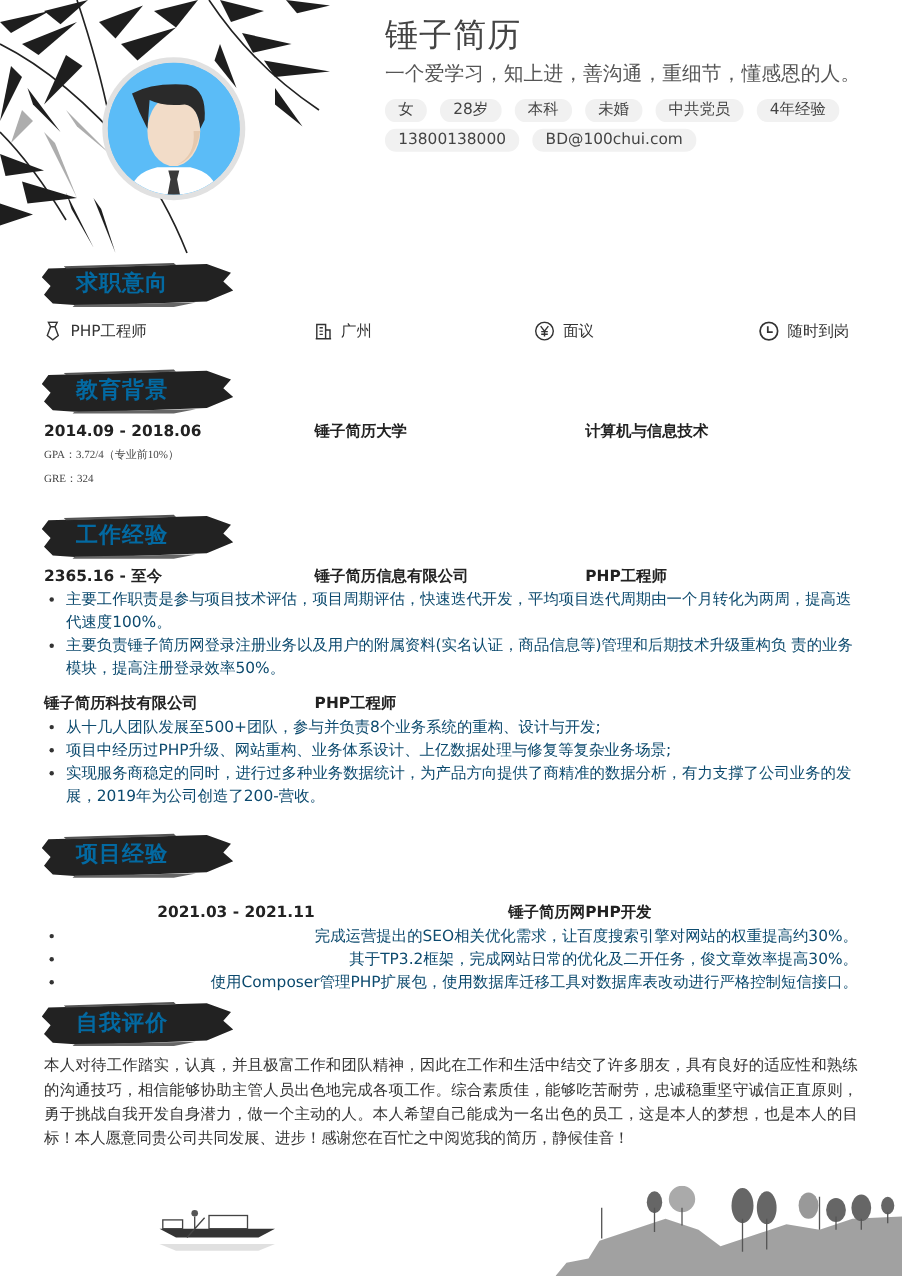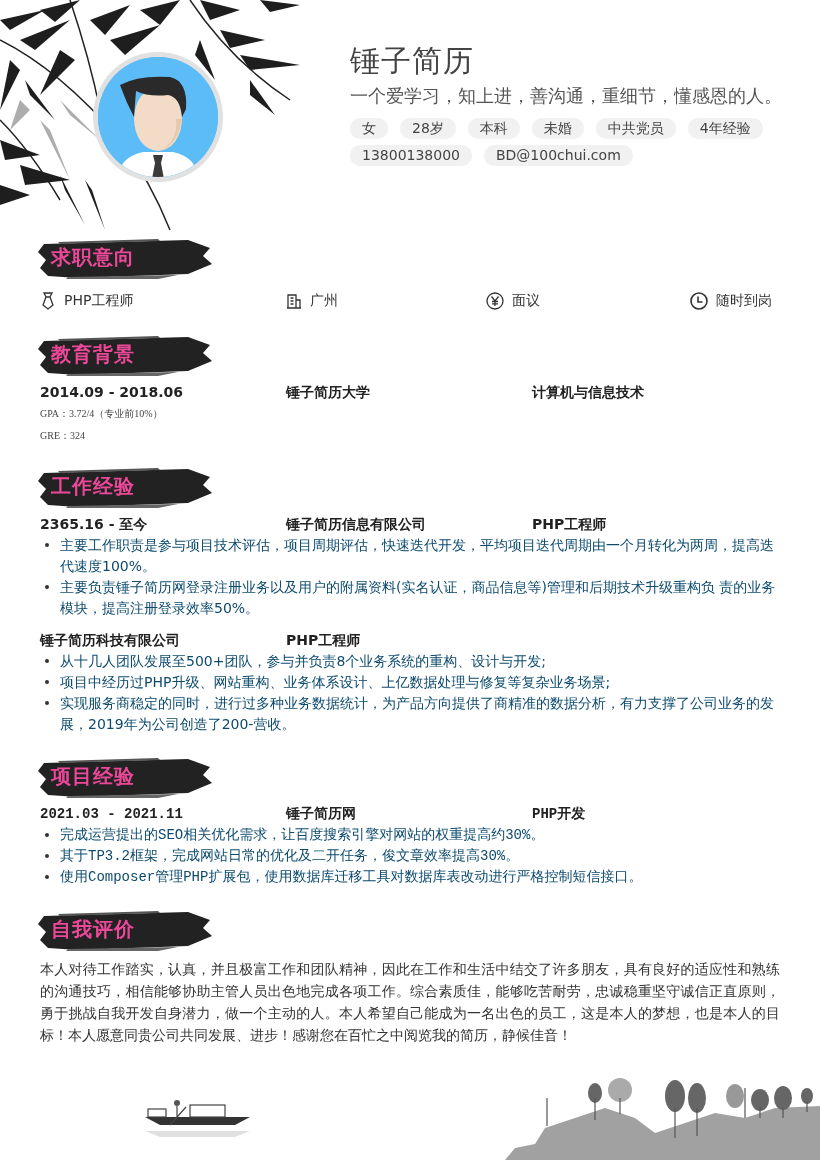--- a/index.html
+++ b/index.html
@@ -15,7 +15,7 @@
   .avatar-inner { width: 120px; height: 120px; border-radius: 50%; background: #5bbcf7; overflow: hidden; position: relative; }
 
   
-  .header { position: absolute; left: 350px; top: 40px; width: 440px; }
+  .header { position: absolute; left: 350px; top: 12px; width: 440px; }
   .name { font-size: 30px; color: #444; font-weight: normal; letter-spacing: 1px; line-height: 42px; }
   .motto { font-size: 18px; color: #555; margin-top: 4px; line-height: 20px; }
   .tags { margin-top: 12px; display: flex; flex-wrap: wrap; gap: 6px 12px; width: 430px; }

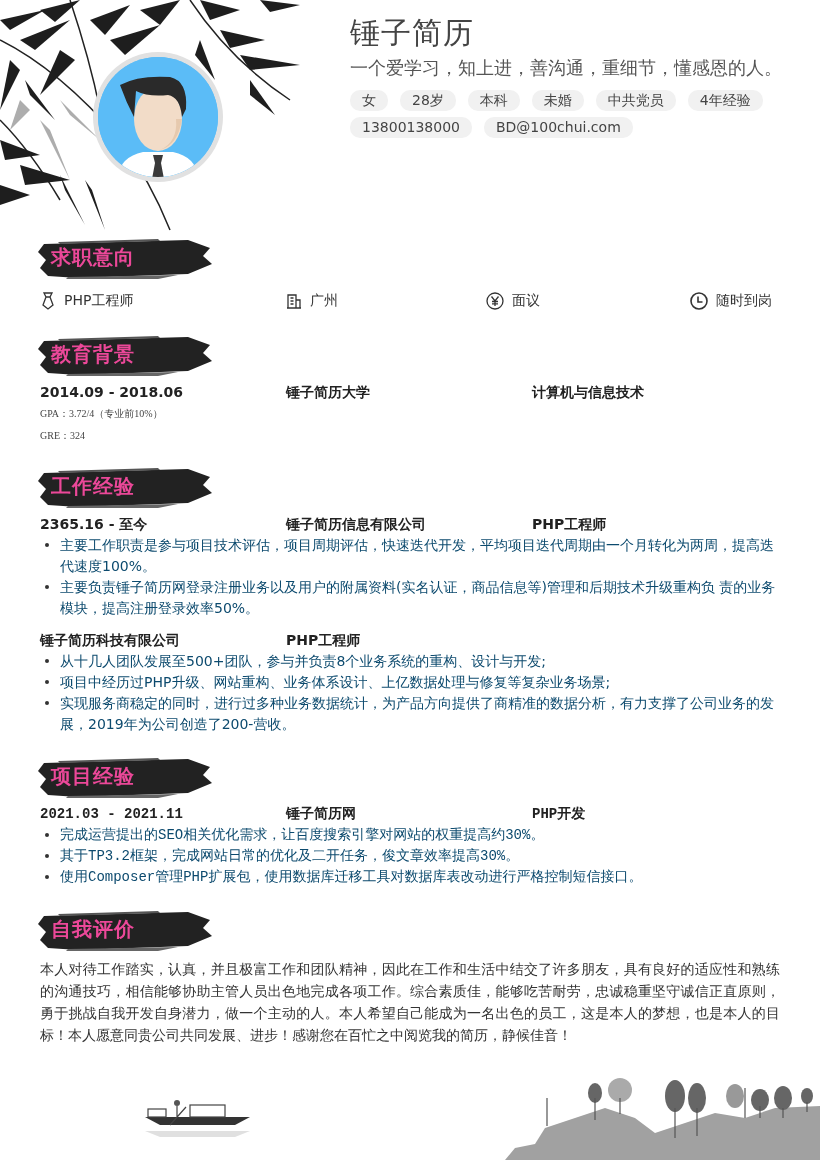--- a/index.html
+++ b/index.html
@@ -25,7 +25,7 @@
   .section { position: absolute; left: 40px; width: 740px; }
   .sec-title { position: relative; width: 175px; height: 42px; margin-left: -2px; }
   .sec-title svg { position: absolute; left: 0; top: 0; }
-  .sec-title span { position: absolute; left: 13px; top: 6px; font-size: 20px; font-weight: bold; color: #ec4899; letter-spacing: 1px; }
+  .sec-title span { position: absolute; left: 31px; top: 6px; font-size: 20px; font-weight: bold; color: #0369a1; letter-spacing: 1px; }
 
   .intent-row { display: flex; margin-top: 12px; font-size: 14px; color: #333; }
   .intent-item { display: flex; align-items: center; gap: 8px; }

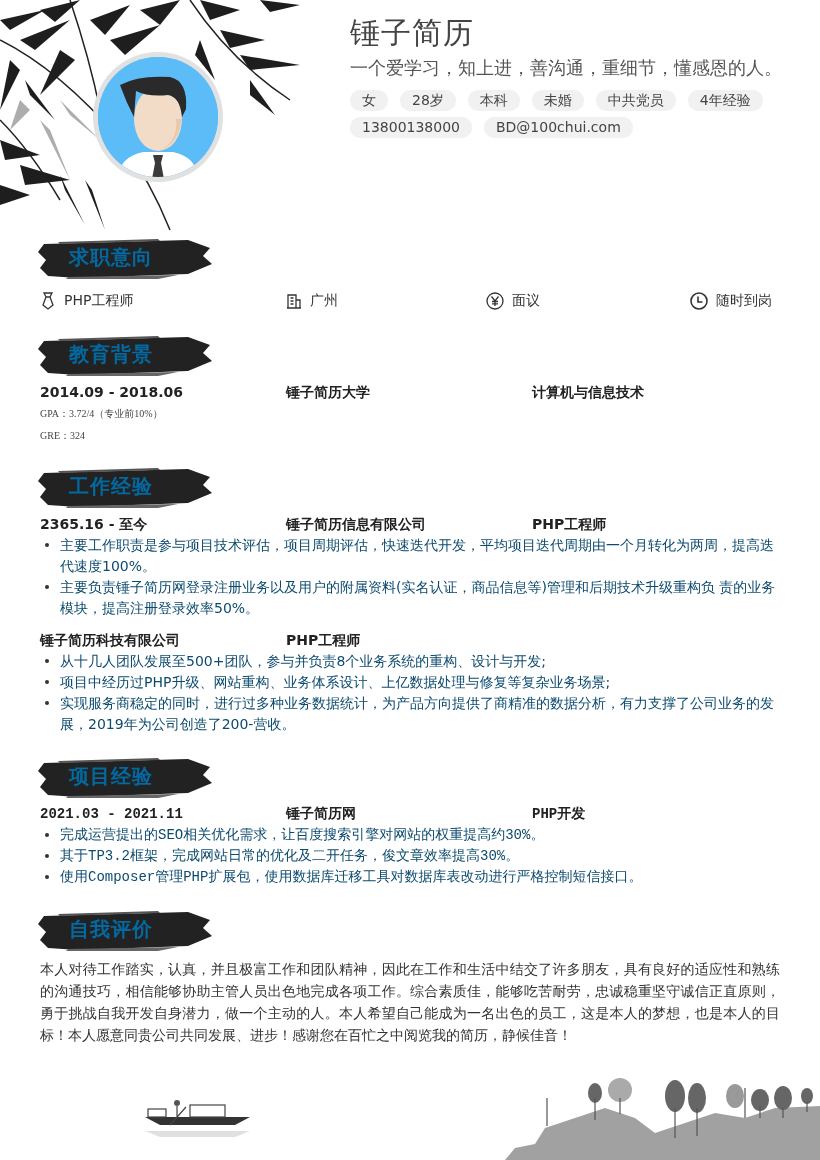--- a/index.html
+++ b/index.html
@@ -209,7 +209,7 @@
   </div>
 </div>
 
-<div class="section" style="top:757px;">
+<div class="section" style="top:757px;text-align:right;">
   <div class="sec-title">
     <svg width="175" height="42">
         <use href="#brush"></use>

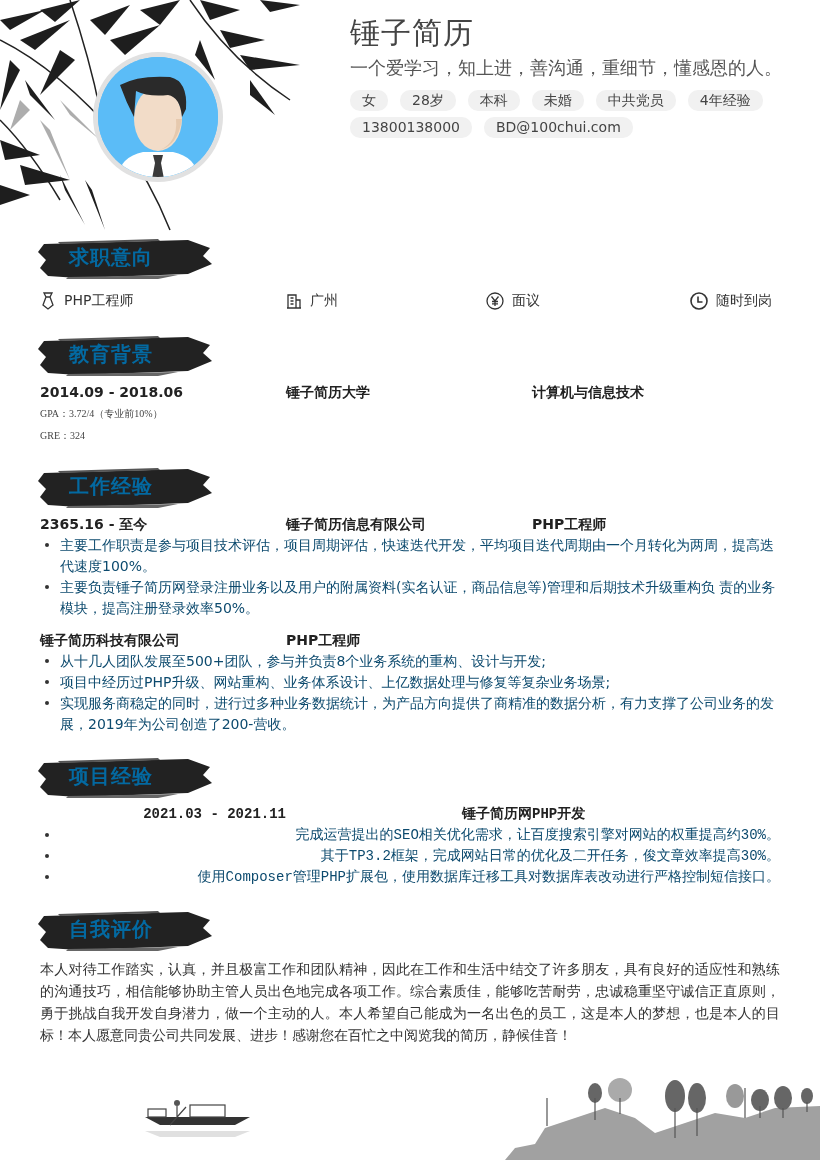--- a/index.html
+++ b/index.html
@@ -216,7 +216,7 @@
       </svg>
     <span>项目经验</span>
   </div>
-  <div style="margin-top:4px;font-family:Liberation Mono, monospace;">
+  <div style="margin-top:20px;">
     <div class="entry-head">
       <span class="c1">2021.03 - 2021.11</span>
       <span class="c2">锤子简历网</span>

